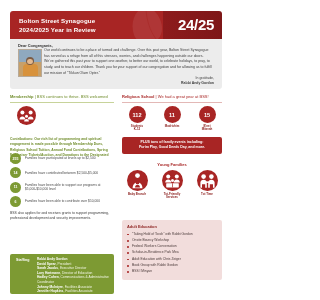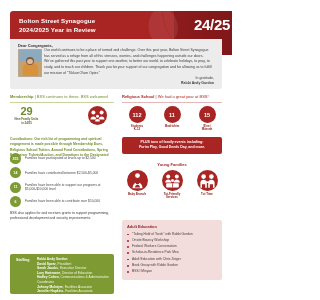--- a/index.html
+++ b/index.html
@@ -18,7 +18,6 @@
     border-radius:3px 3px 0 0;
     background:linear-gradient(90deg,#a82524 0%,#a82524 72%,#8d1b1c 72%,#7e1718 100%);
     overflow:hidden;
-    padding-left:16px;
   }
   .hdr-leaf{
     position:absolute;right:54px;top:-8px;width:44px;height:44px;

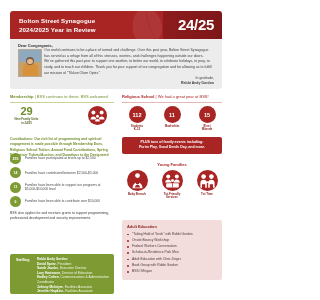--- a/index.html
+++ b/index.html
@@ -212,11 +212,6 @@
     <div class="rule-g"></div>
 
     <div class="stats-row">
-      <div class="stat">
-        <div class="num">29</div>
-        <div class="cap" style="white-space: pre-line;">New Family Units
-in 24/25</div>
-      </div>
       <div class="stat">
         <div class="stat-icon">
           <svg viewBox="0 0 19 19" width="19" height="19">

